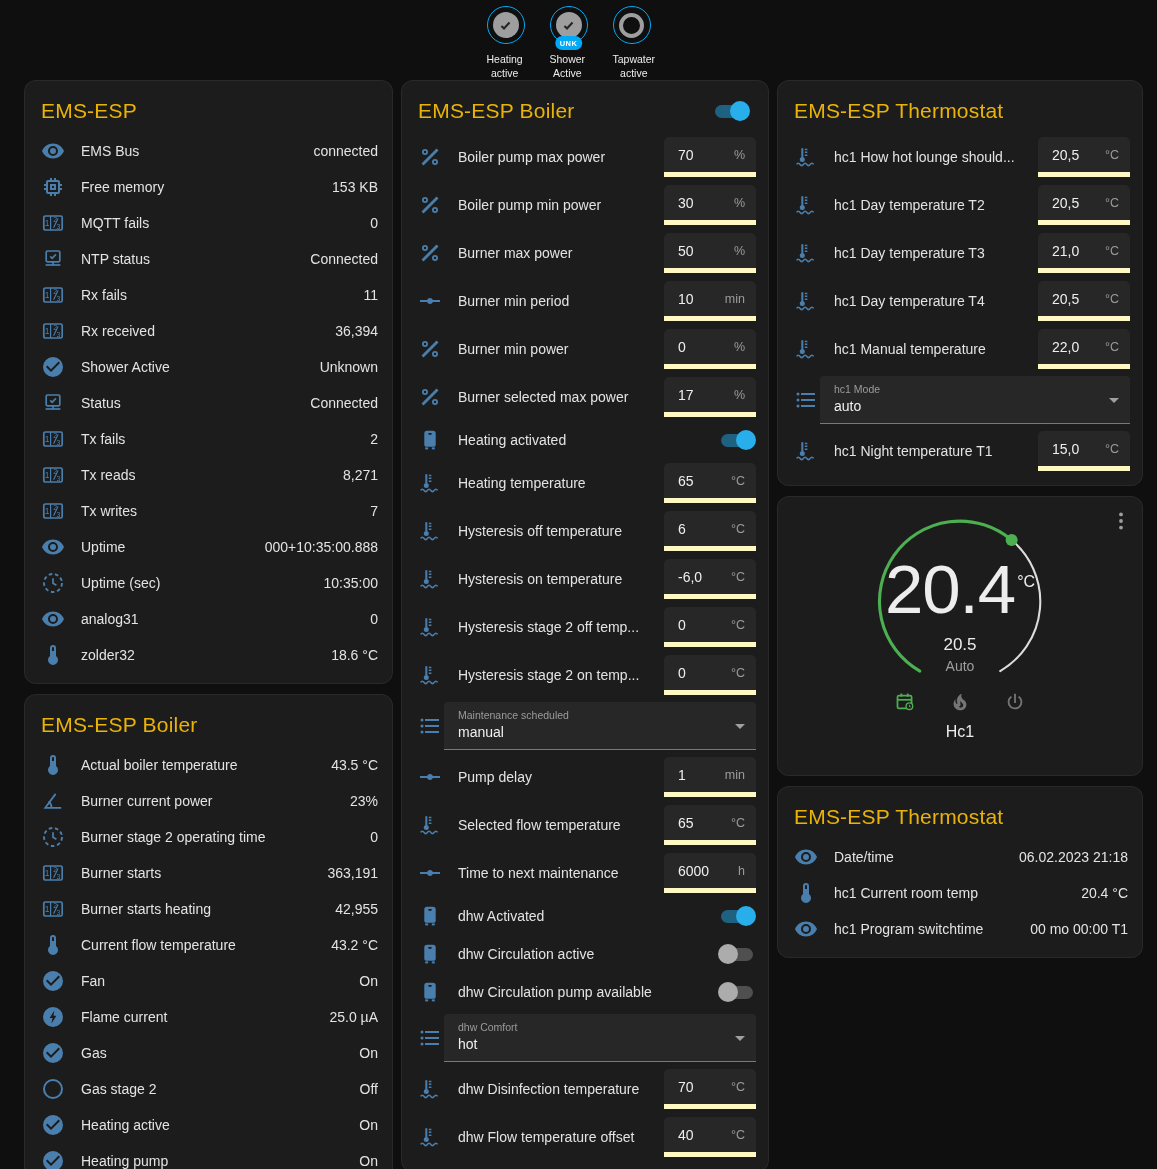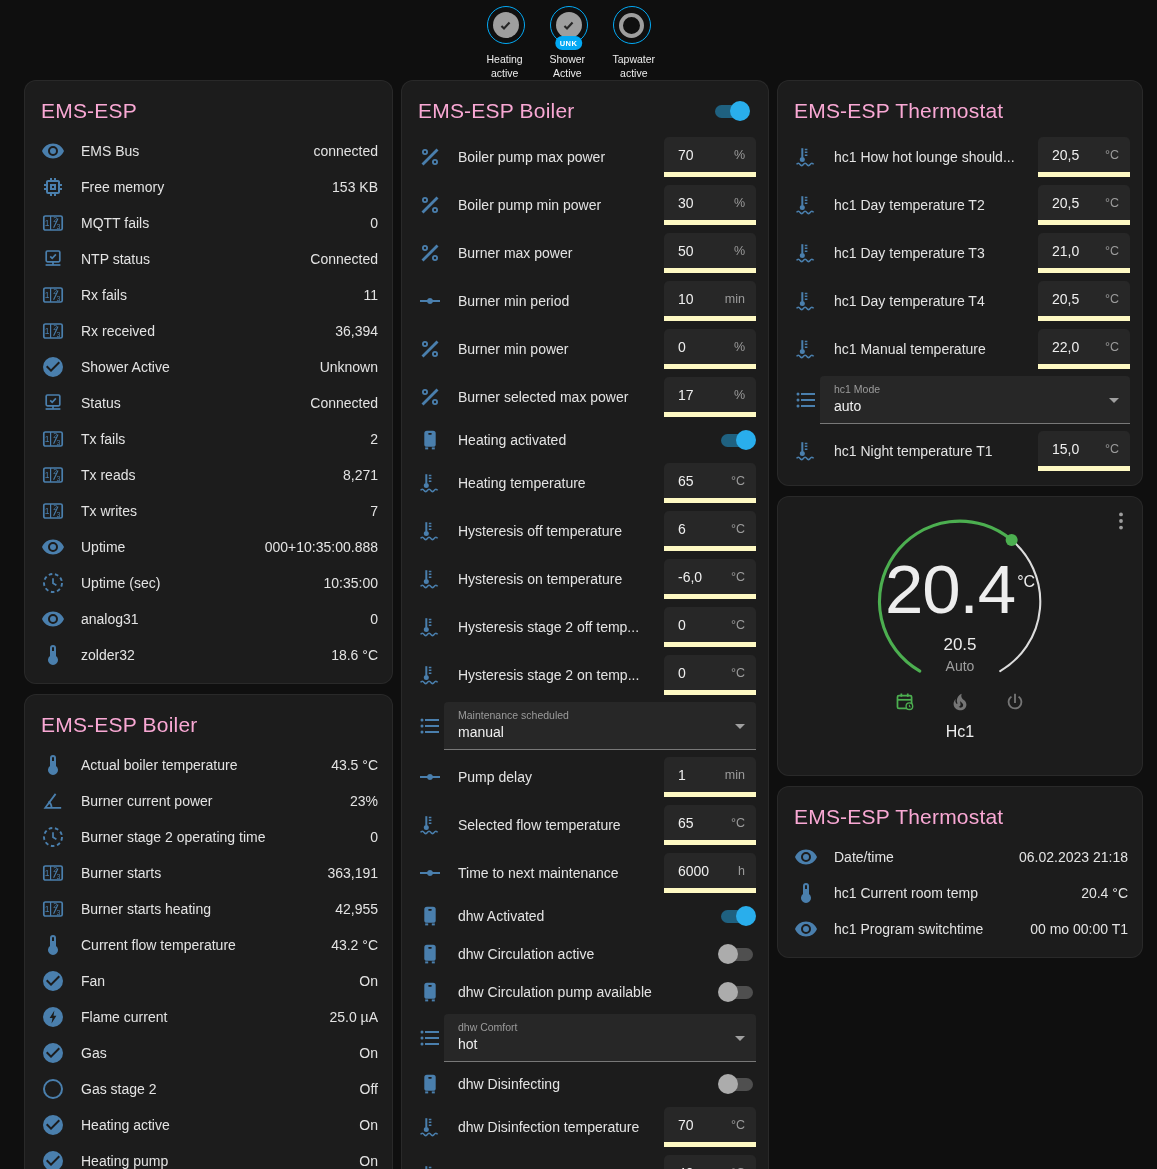--- a/index.html
+++ b/index.html
@@ -30,7 +30,7 @@
   .col1{width:369px}.col2{width:368px}.col3{width:366px}
   .card{background:var(--card);border-radius:12px;border:1px solid rgba(255,255,255,.06);padding-bottom:10px}
   .card-head{display:flex;align-items:center;justify-content:space-between;padding:18px 18px 10px 16px}
-  .card-title{font-size:21px;font-weight:400;color:#f9a8d4;letter-spacing:.2px}
+  .card-title{font-size:21px;font-weight:400;color:#eab308;letter-spacing:.2px}
 
   .icon{width:24px;height:24px;color:var(--icon);flex:none;display:flex}
   .icon svg{width:24px;height:24px}

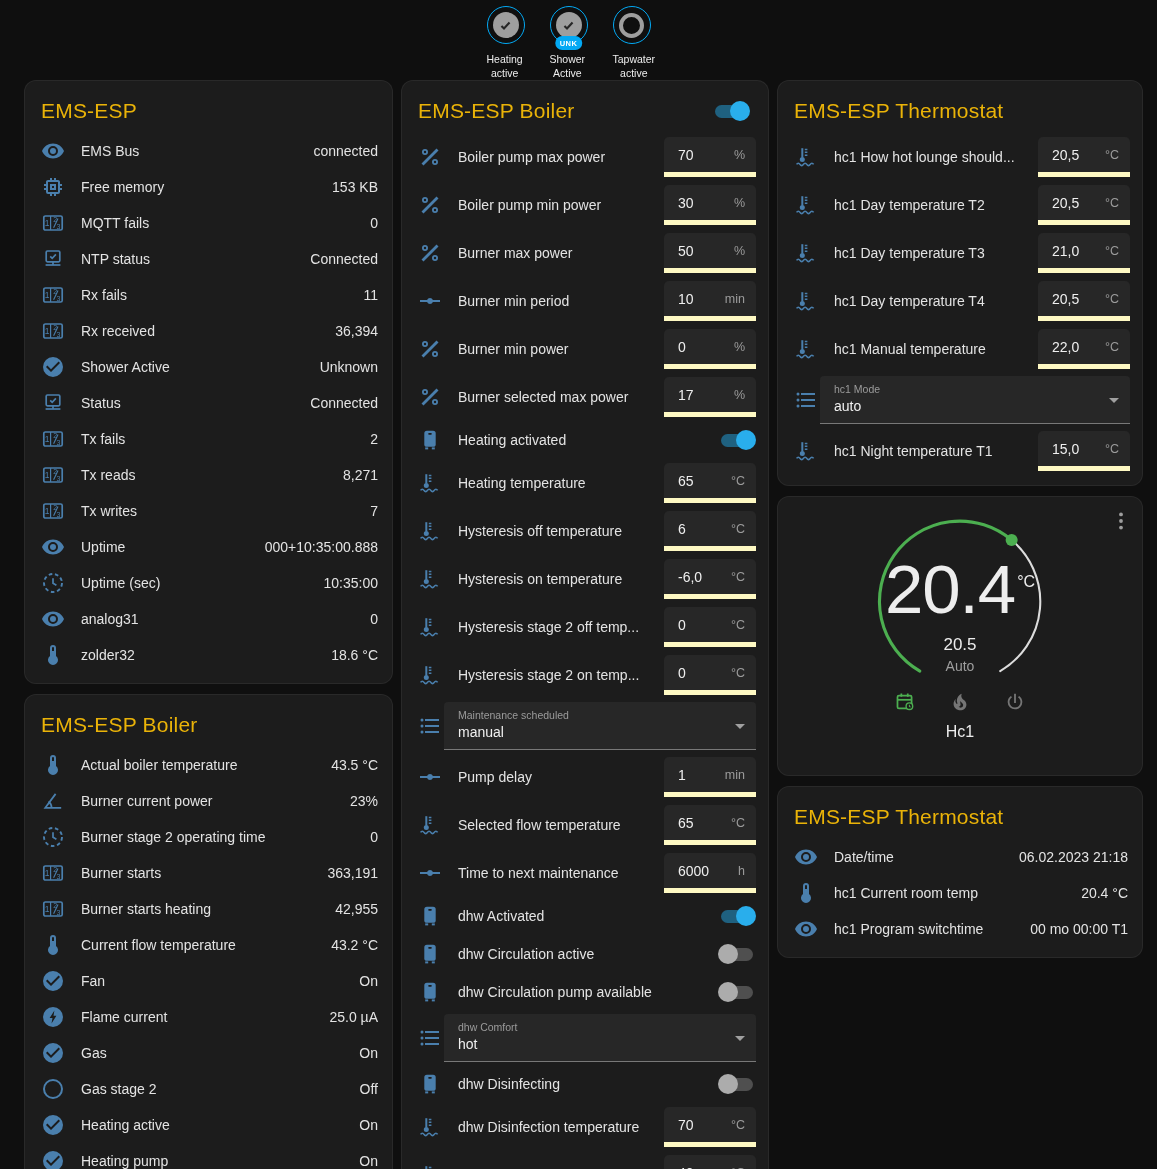--- a/index.html
+++ b/index.html
@@ -703,21 +703,6 @@
               <div class="sellab">dhw Comfort</div>
               <div class="selval">hot</div>
               <div class="caret"></div>
-            </div>
-          </div>
-          <div class="trow">
-            <span class="icon ">
-              <svg viewBox="0 0 24 24">
-                <rect x="6.3" y="2.8" width="11.4" height="16" rx="2.6" fill="currentColor"></rect>
-                <rect x="7.2" y="19.4" width="3" height="2" fill="currentColor"></rect>
-                <rect x="13.8" y="19.4" width="3" height="2" fill="currentColor"></rect>
-                <rect x="10.2" y="5" width="3.6" height="1.7" rx="0.85" fill="#1c1c1c"></rect>
-              </svg>
-            </span>
-            <span class="rlabel">dhw Disinfecting</span>
-            <div class="toggle off">
-              <div class="track"></div>
-              <div class="knob"></div>
             </div>
           </div>
           <div class="crow">

